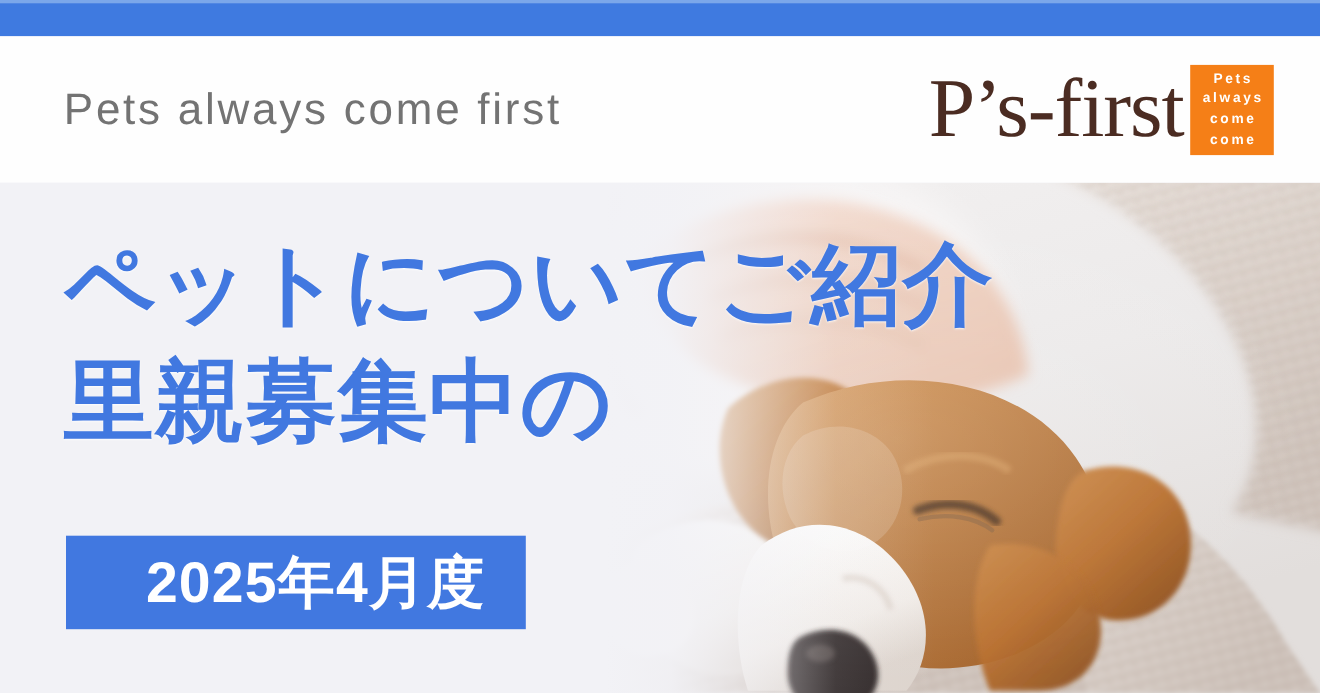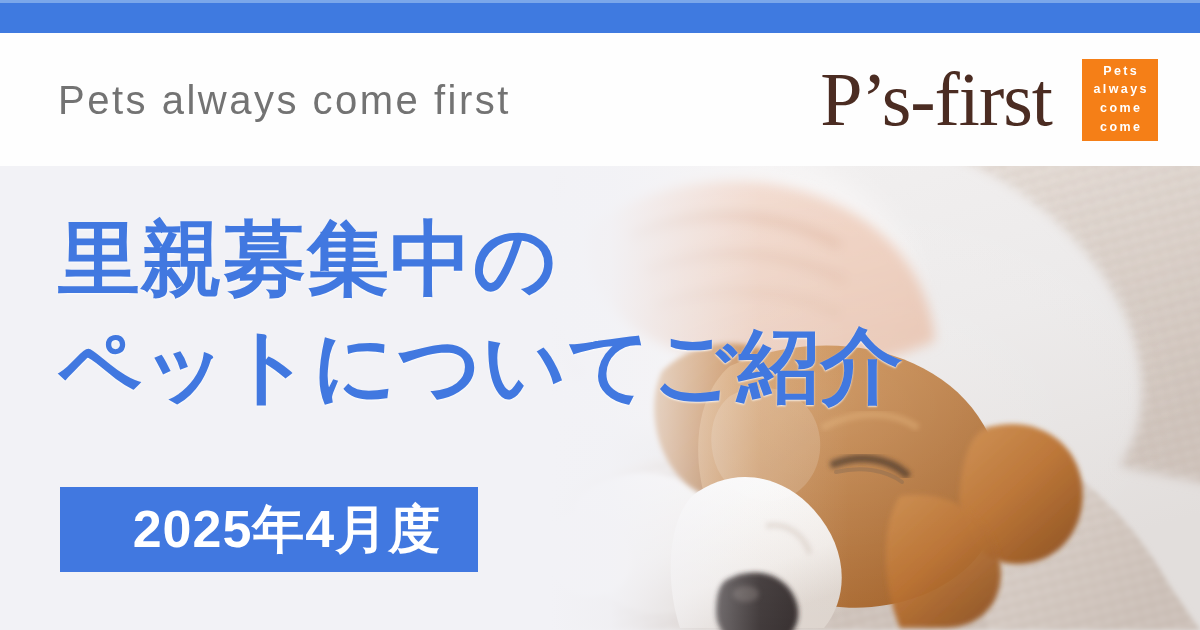--- a/index.html
+++ b/index.html
@@ -72,7 +72,6 @@
     justify-content:center;
     gap:1px;
     padding:3px 0;
-    margin-left:24px;
   }
   .orange-tag span {
     display:block;

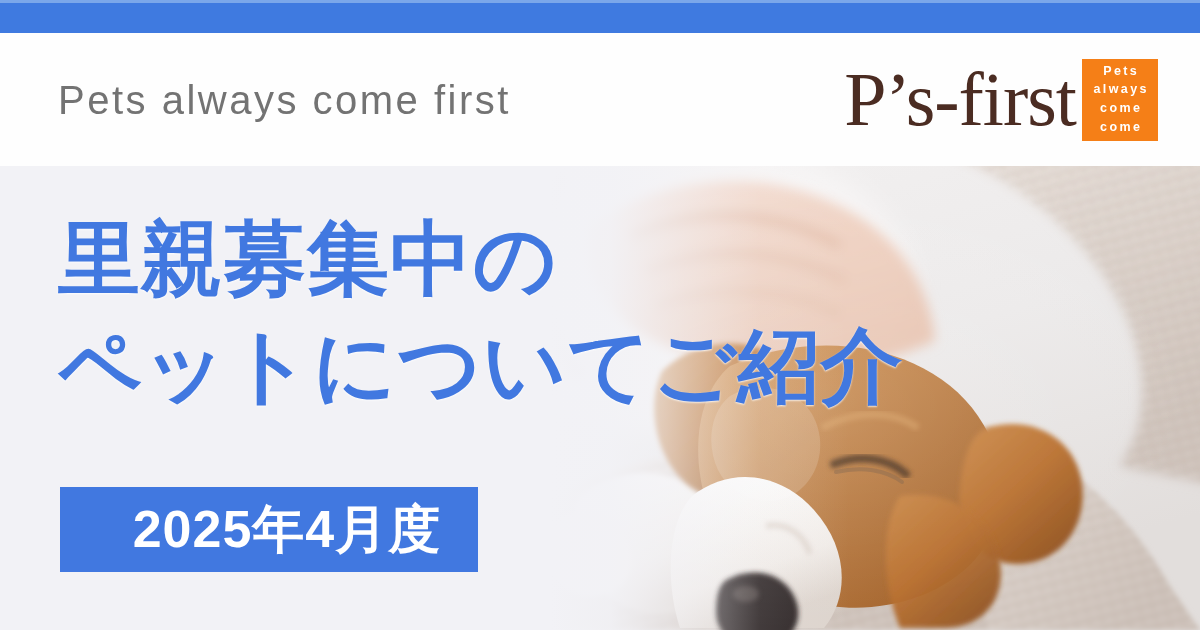--- a/index.html
+++ b/index.html
@@ -283,8 +283,8 @@
   </div>
 
   <div class="headline">
+    <span class="headline-line">ペットについてご紹介</span>
     <span class="headline-line">里親募集中の</span>
-    <span class="headline-line">ペットについてご紹介</span>
   </div>
 
   <div class="date-badge">

